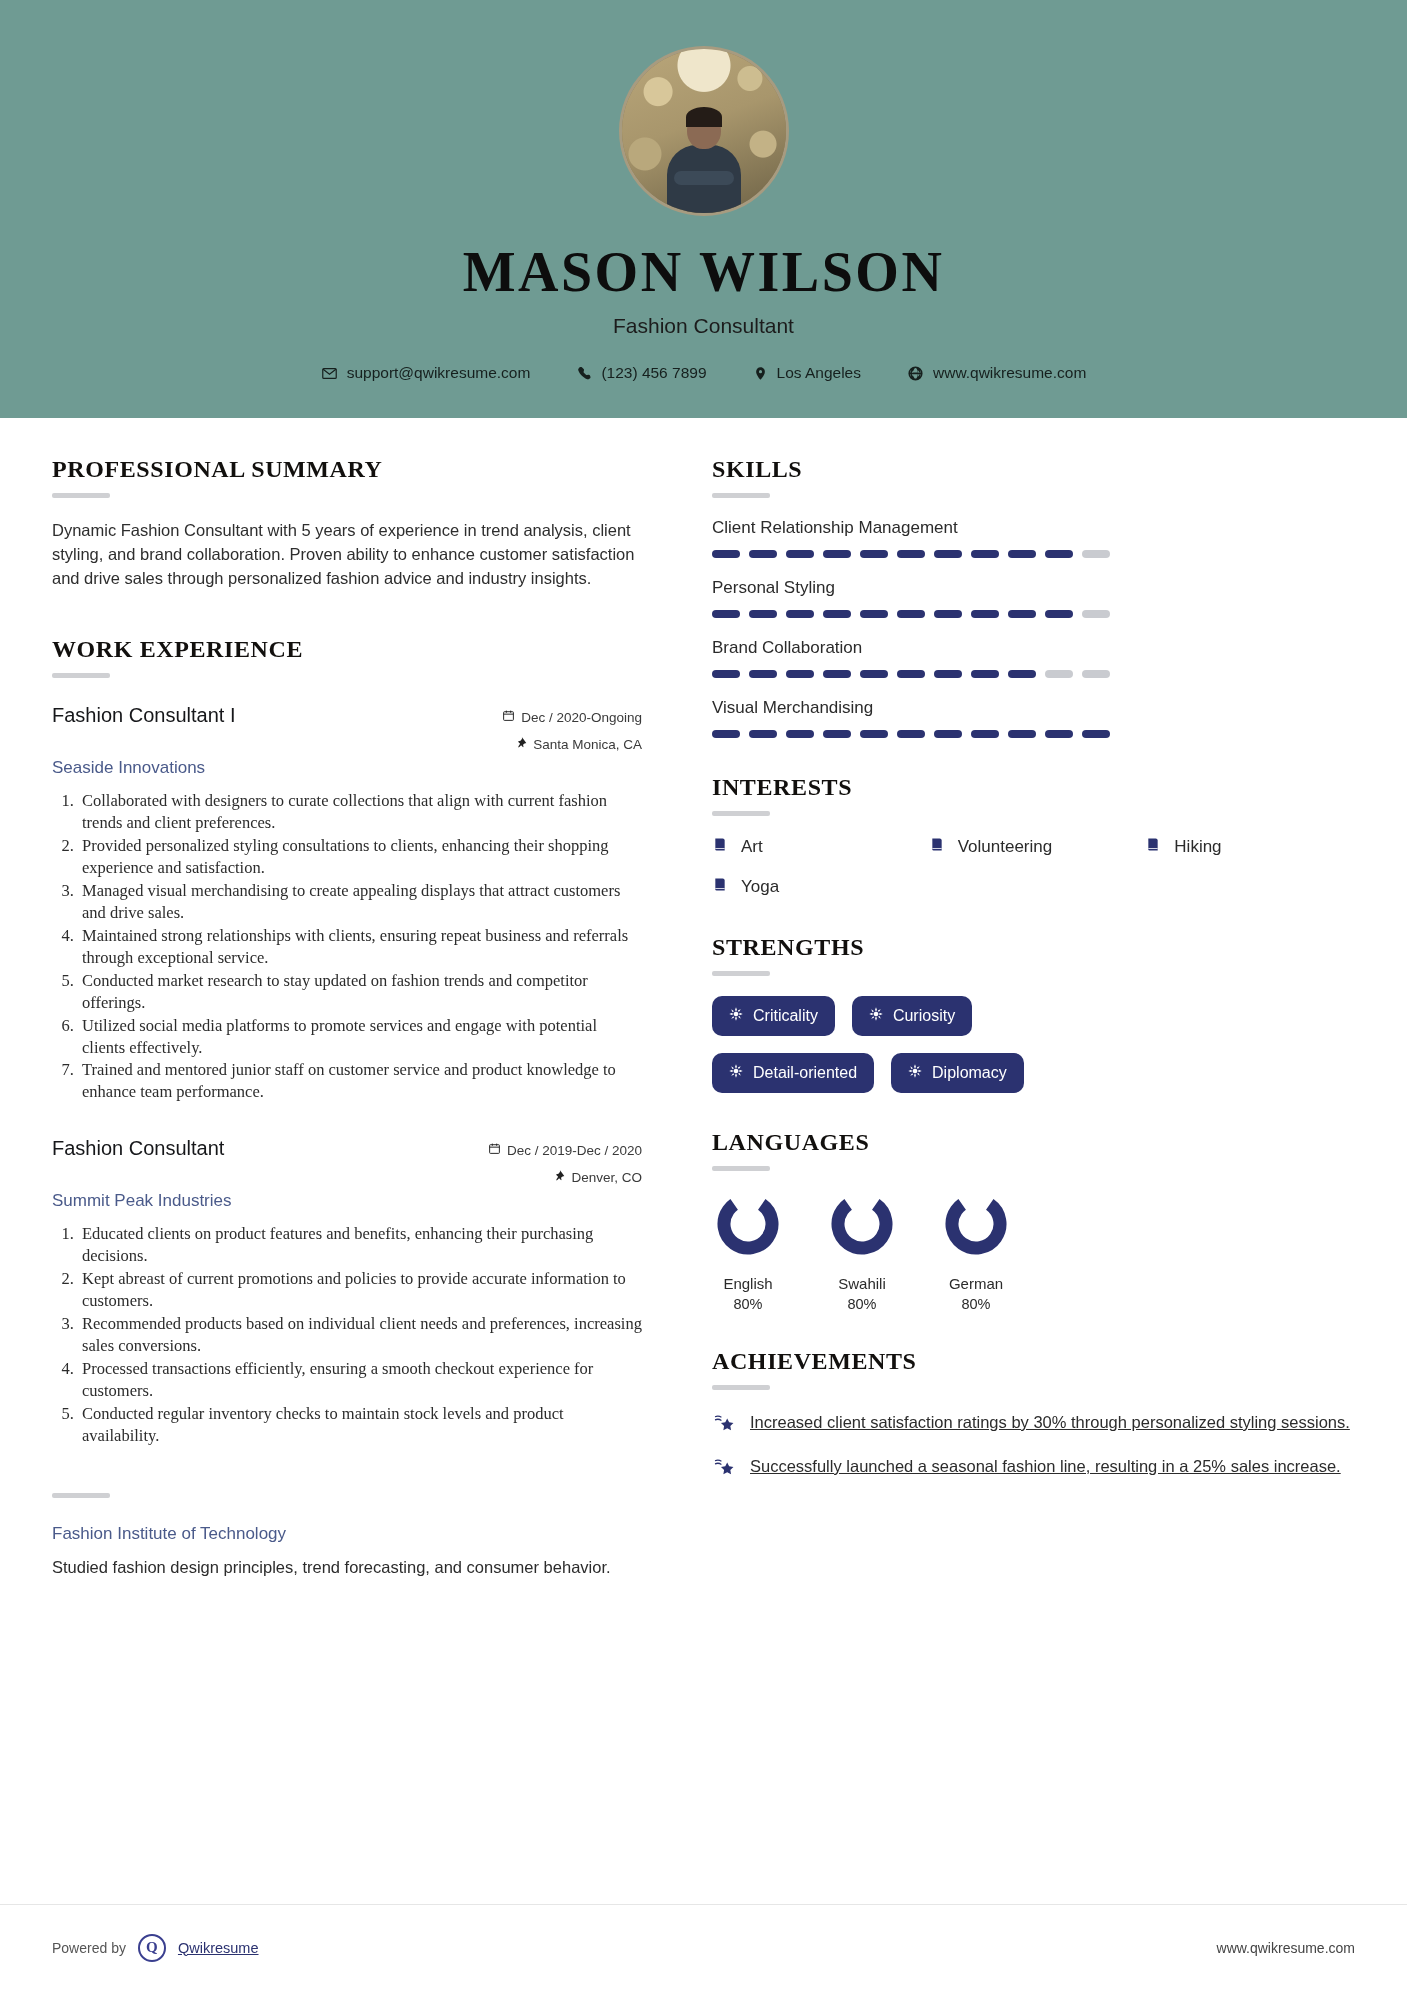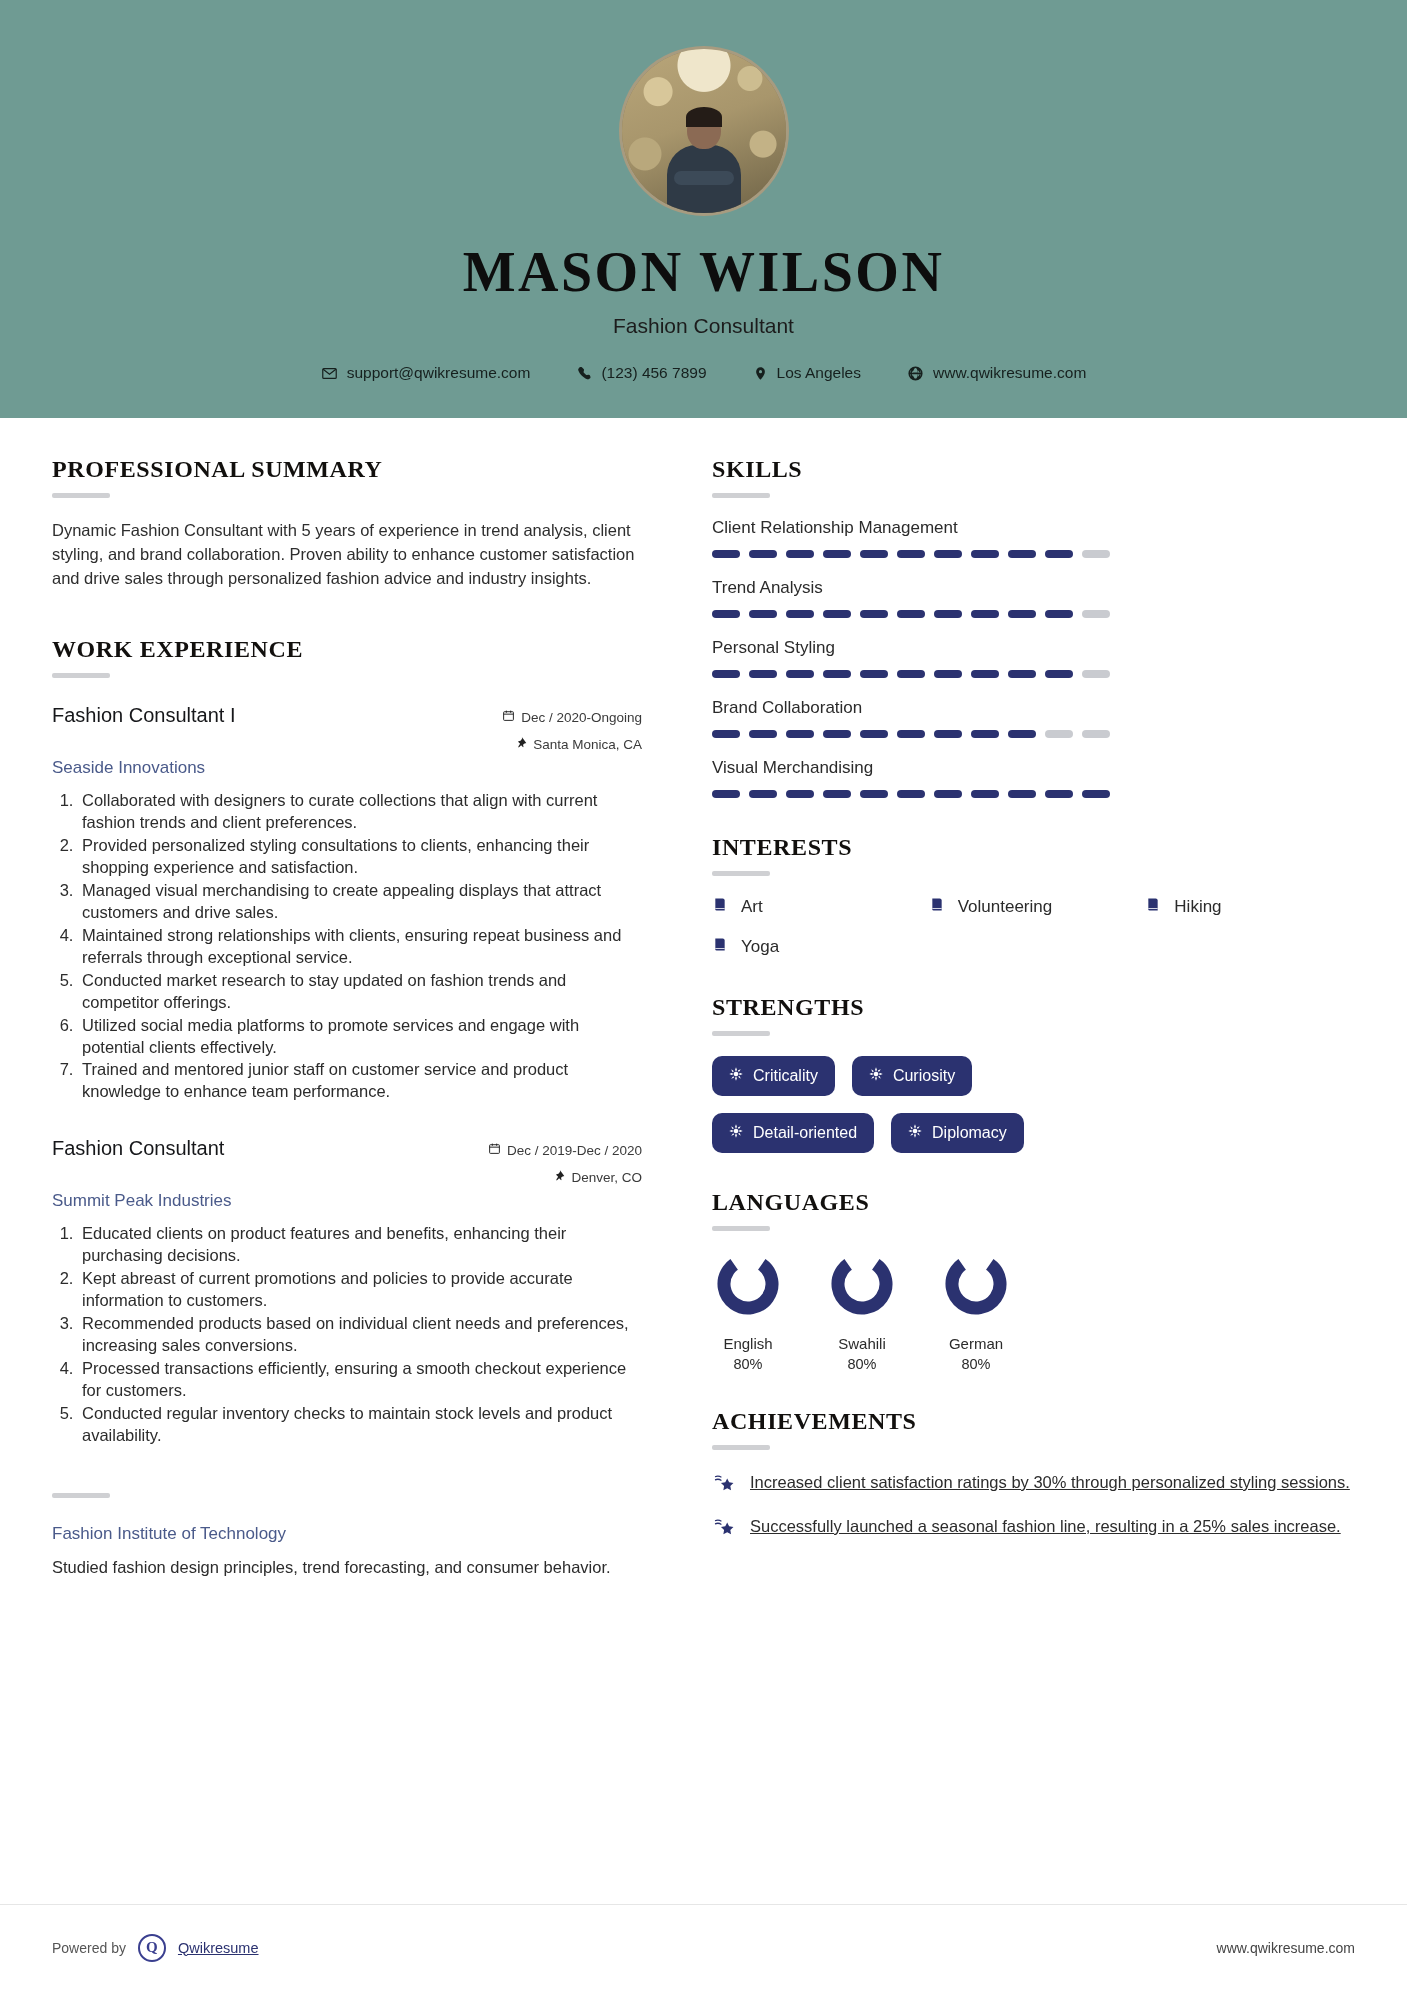--- a/index.html
+++ b/index.html
@@ -362,22 +362,6 @@
             </div>
         </div>
         <div class="skill-row">
-          <div class="skill-name">Trend Analysis</div>
-          <div class="skill-bar">
-              <span class="seg"></span>
-              <span class="seg"></span>
-              <span class="seg"></span>
-              <span class="seg"></span>
-              <span class="seg"></span>
-              <span class="seg"></span>
-              <span class="seg"></span>
-              <span class="seg"></span>
-              <span class="seg"></span>
-              <span class="seg"></span>
-              <span class="seg off"></span>
-            </div>
-        </div>
-        <div class="skill-row">
           <div class="skill-name">Personal Styling</div>
           <div class="skill-bar">
               <span class="seg"></span>

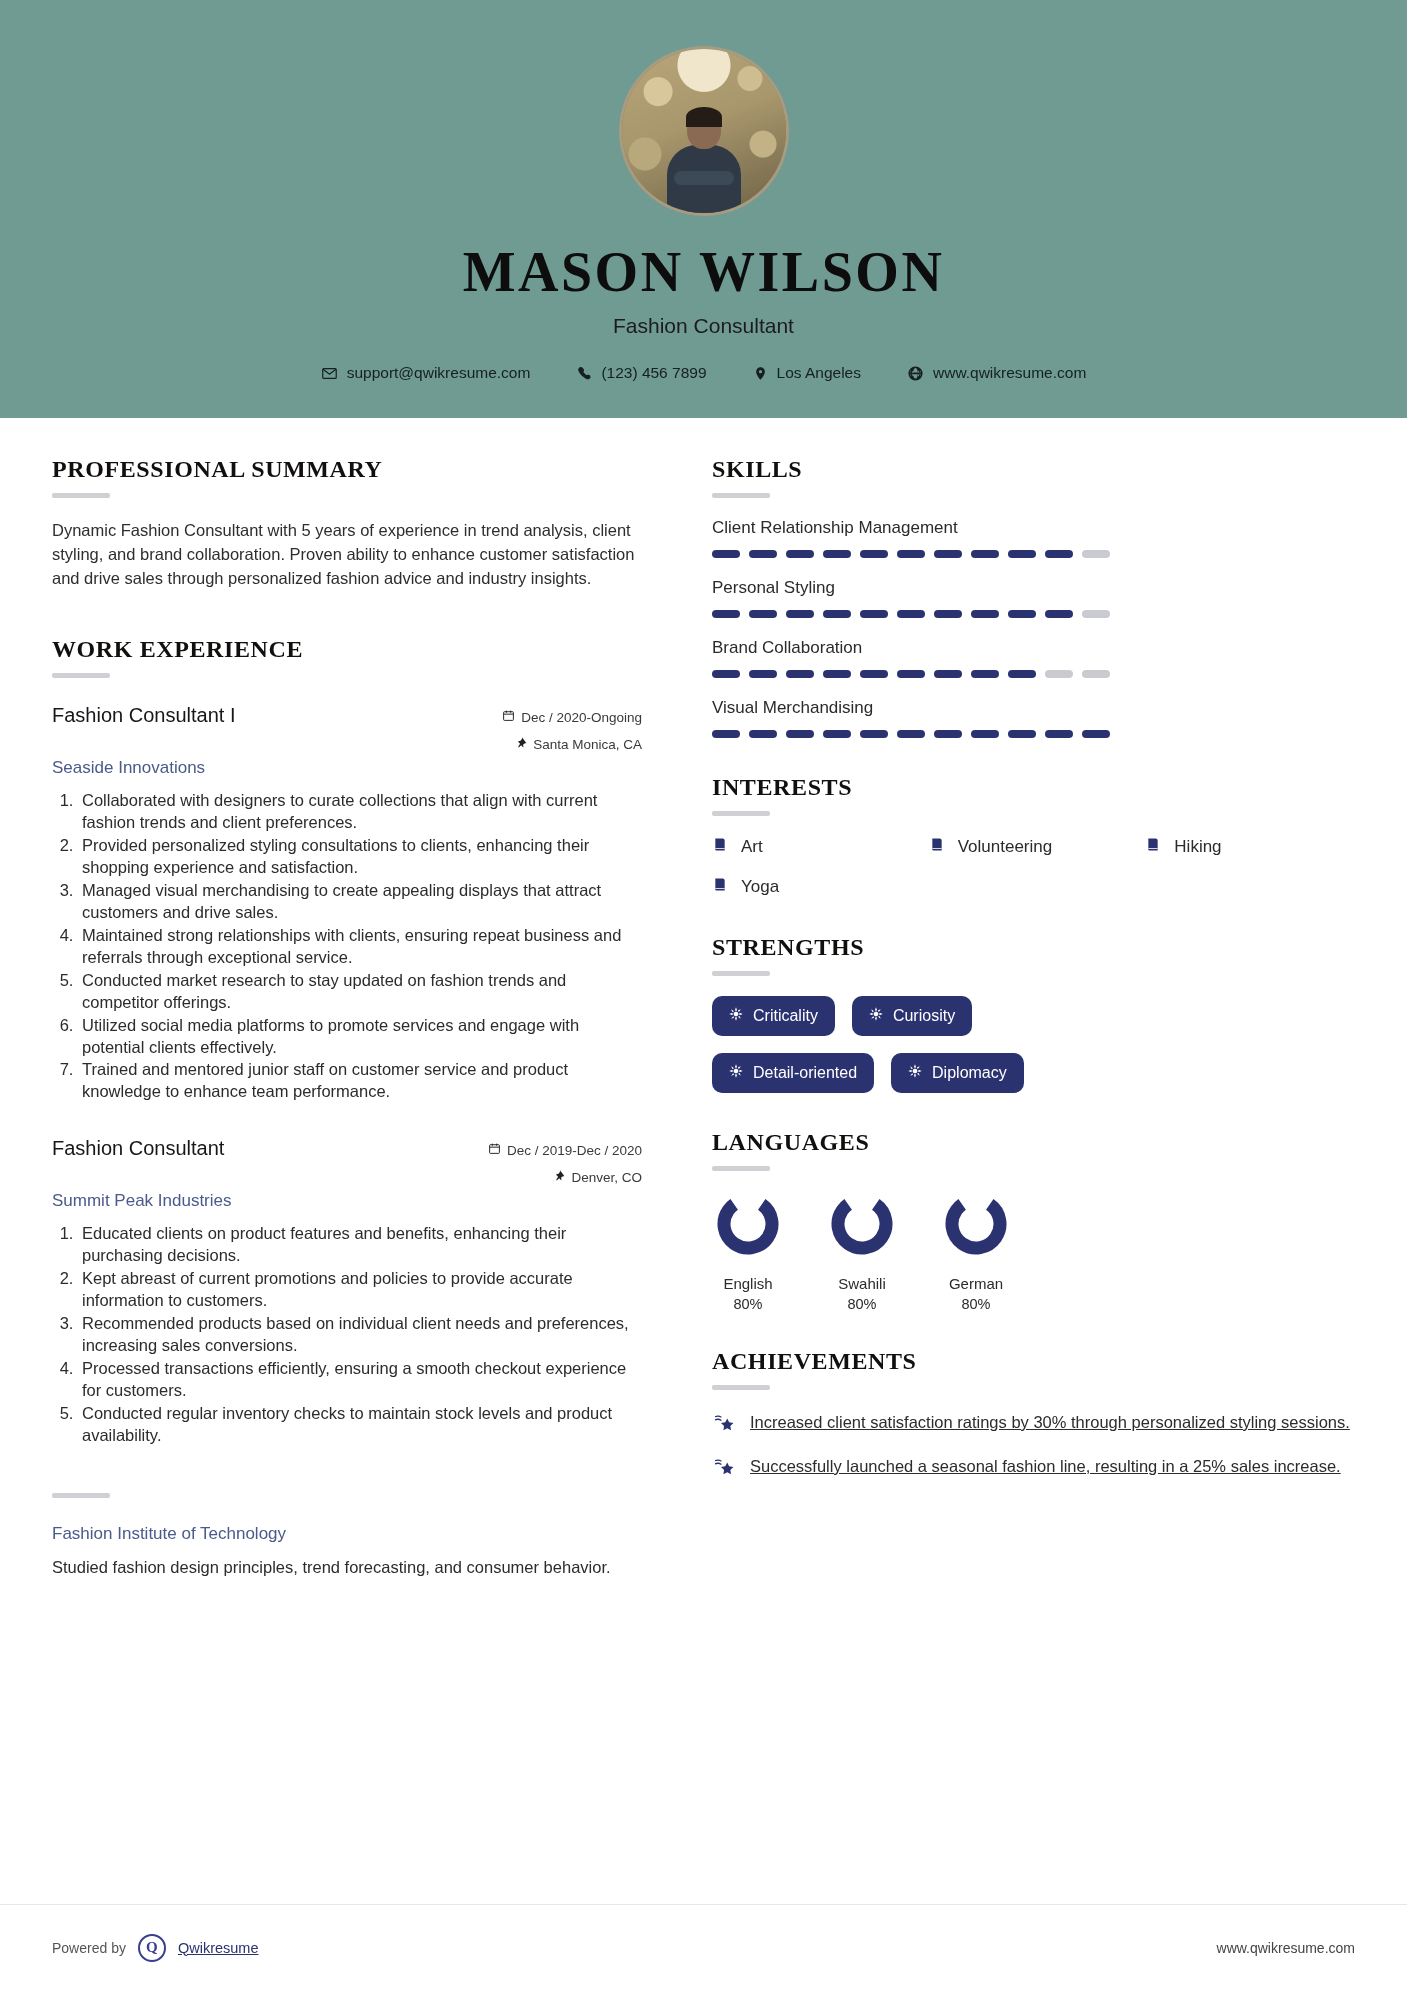--- a/index.html
+++ b/index.html
@@ -127,6 +127,7 @@
     color:#2c2c2c;
     margin-bottom:1px;
     padding-left:4px;
+    font-family:Liberation Serif, serif;
   }
   .edu-desc { margin-top:12px; font-size:16.5px; line-height:1.45; color:#2c2c2c; }
 

